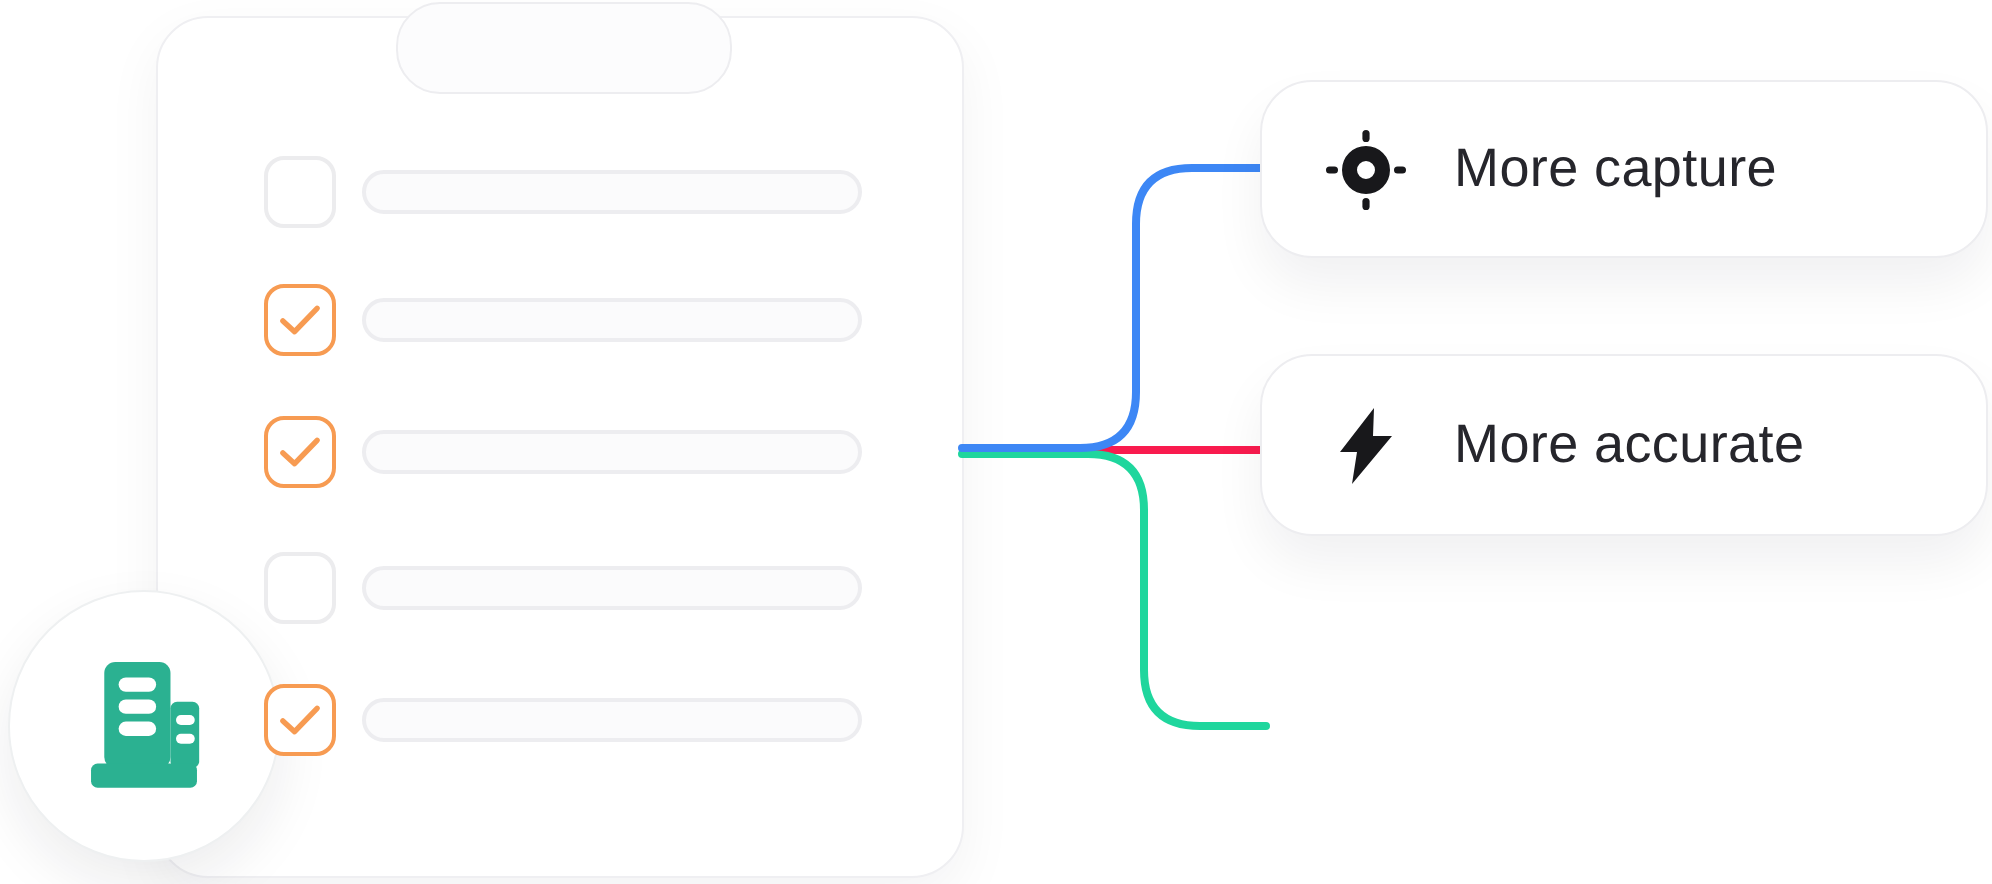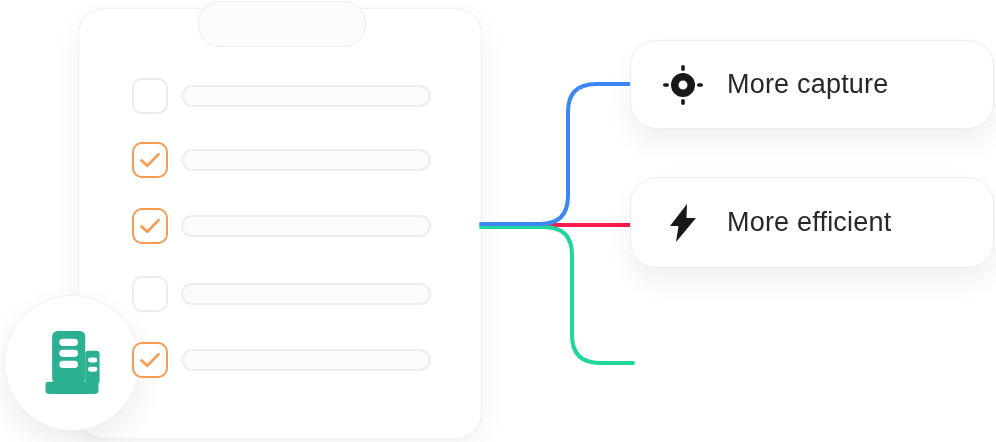--- a/index.html
+++ b/index.html
@@ -127,7 +127,7 @@
         <path d="M24 1 L7 23 h8.5 L13 39 L33 15 h-9.5 Z"></path>
       </g>
     </svg>
-    <span class="feature-label">More efficient</span>
+    <span class="feature-label">More accurate</span>
   </div>
 
 

